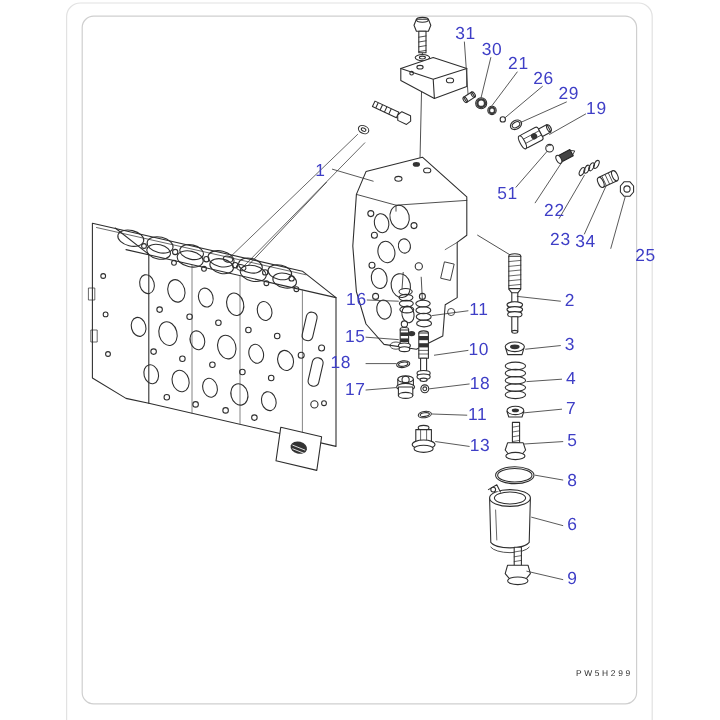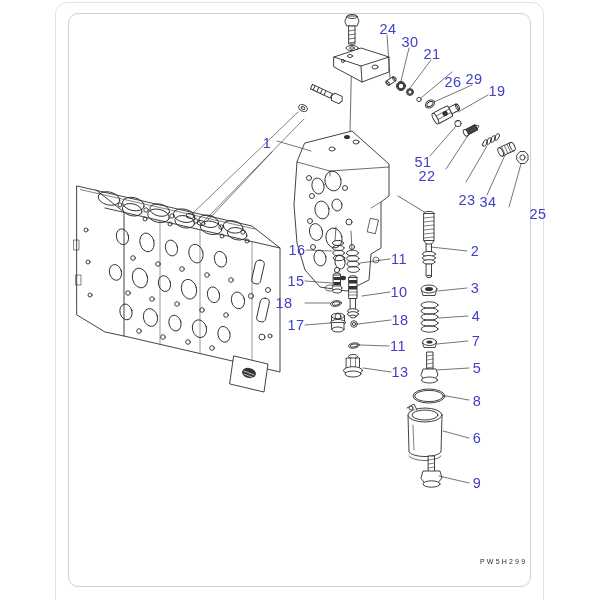--- a/index.html
+++ b/index.html
@@ -414,7 +414,7 @@
   <span class="co" style="left:488px;top:202px">34</span>
   <span class="co" style="left:538px;top:214px">25</span>
   <span class="co" style="left:453px;top:82px">26</span>
-  <span class="co" style="left:388px;top:29px">24</span>
+  <span class="co" style="left:388px;top:29px">31</span>
   <span class="co" style="left:423px;top:162px">51</span>
   <span class="co" style="left:474px;top:79px">29</span>
 </div>

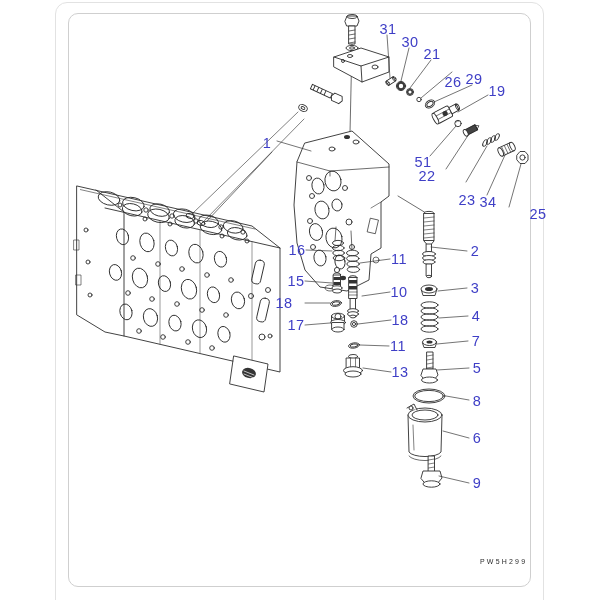--- a/index.html
+++ b/index.html
@@ -413,7 +413,7 @@
   <span class="co" style="left:467px;top:200px">23</span>
   <span class="co" style="left:488px;top:202px">34</span>
   <span class="co" style="left:538px;top:214px">25</span>
-  <span class="co" style="left:453px;top:82px">26</span>
+  <span class="co" style="left:453px;top:66px">26</span>
   <span class="co" style="left:388px;top:29px">31</span>
   <span class="co" style="left:423px;top:162px">51</span>
   <span class="co" style="left:474px;top:79px">29</span>

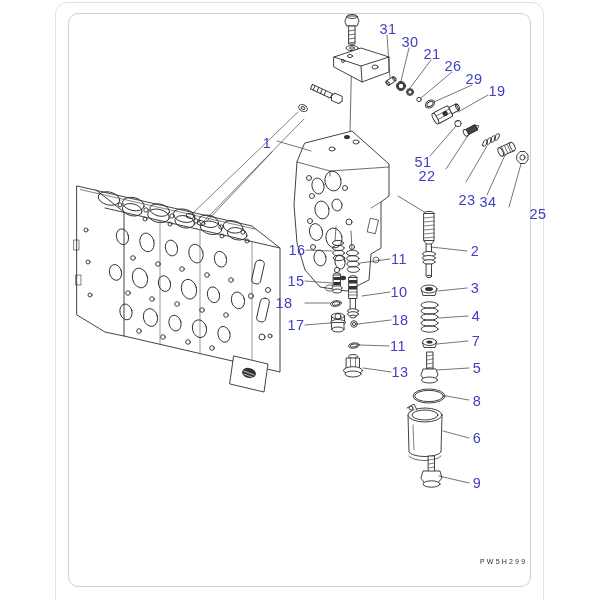--- a/index.html
+++ b/index.html
@@ -409,7 +409,7 @@
   <span class="co" style="left:497px;top:91px">19</span>
   <span class="co" style="left:410px;top:42px">30</span>
   <span class="co" style="left:432px;top:54px">21</span>
-  <span class="co" style="left:427px;top:176px">22</span>
+  <span class="co" style="left:462px;top:176px">22</span>
   <span class="co" style="left:467px;top:200px">23</span>
   <span class="co" style="left:488px;top:202px">34</span>
   <span class="co" style="left:538px;top:214px">25</span>

